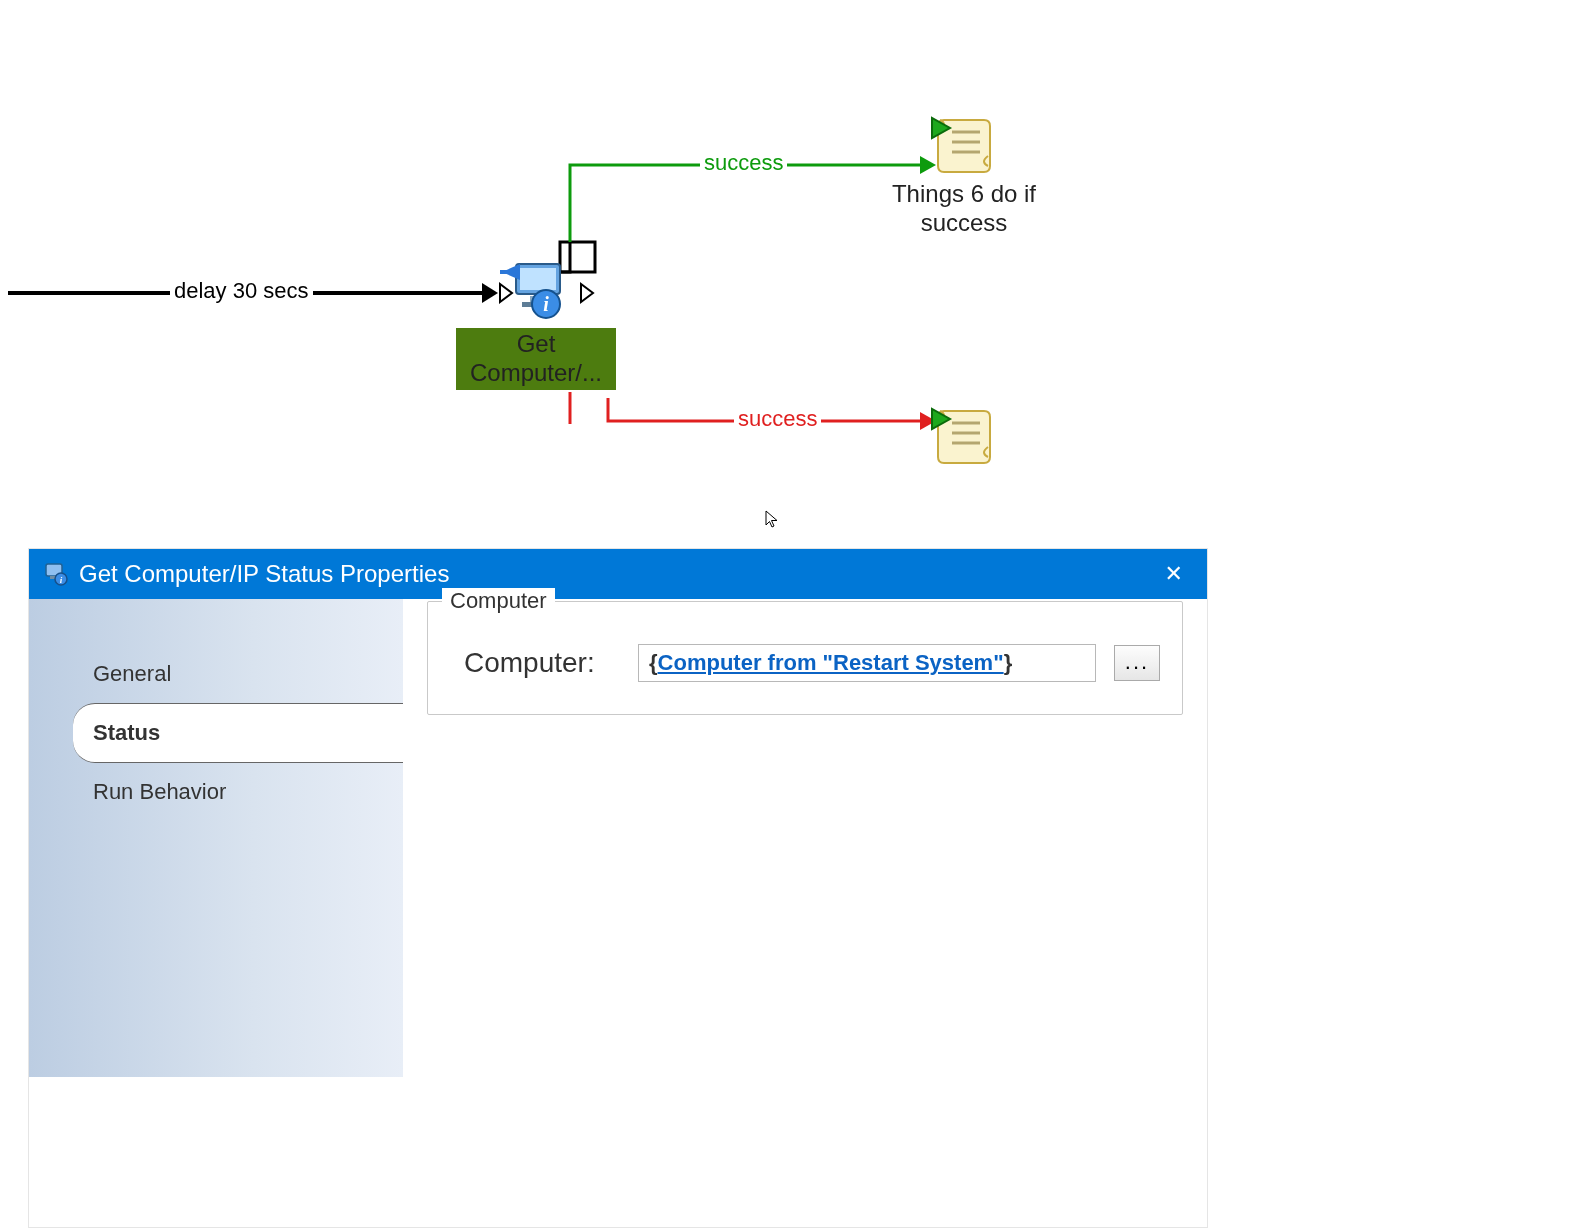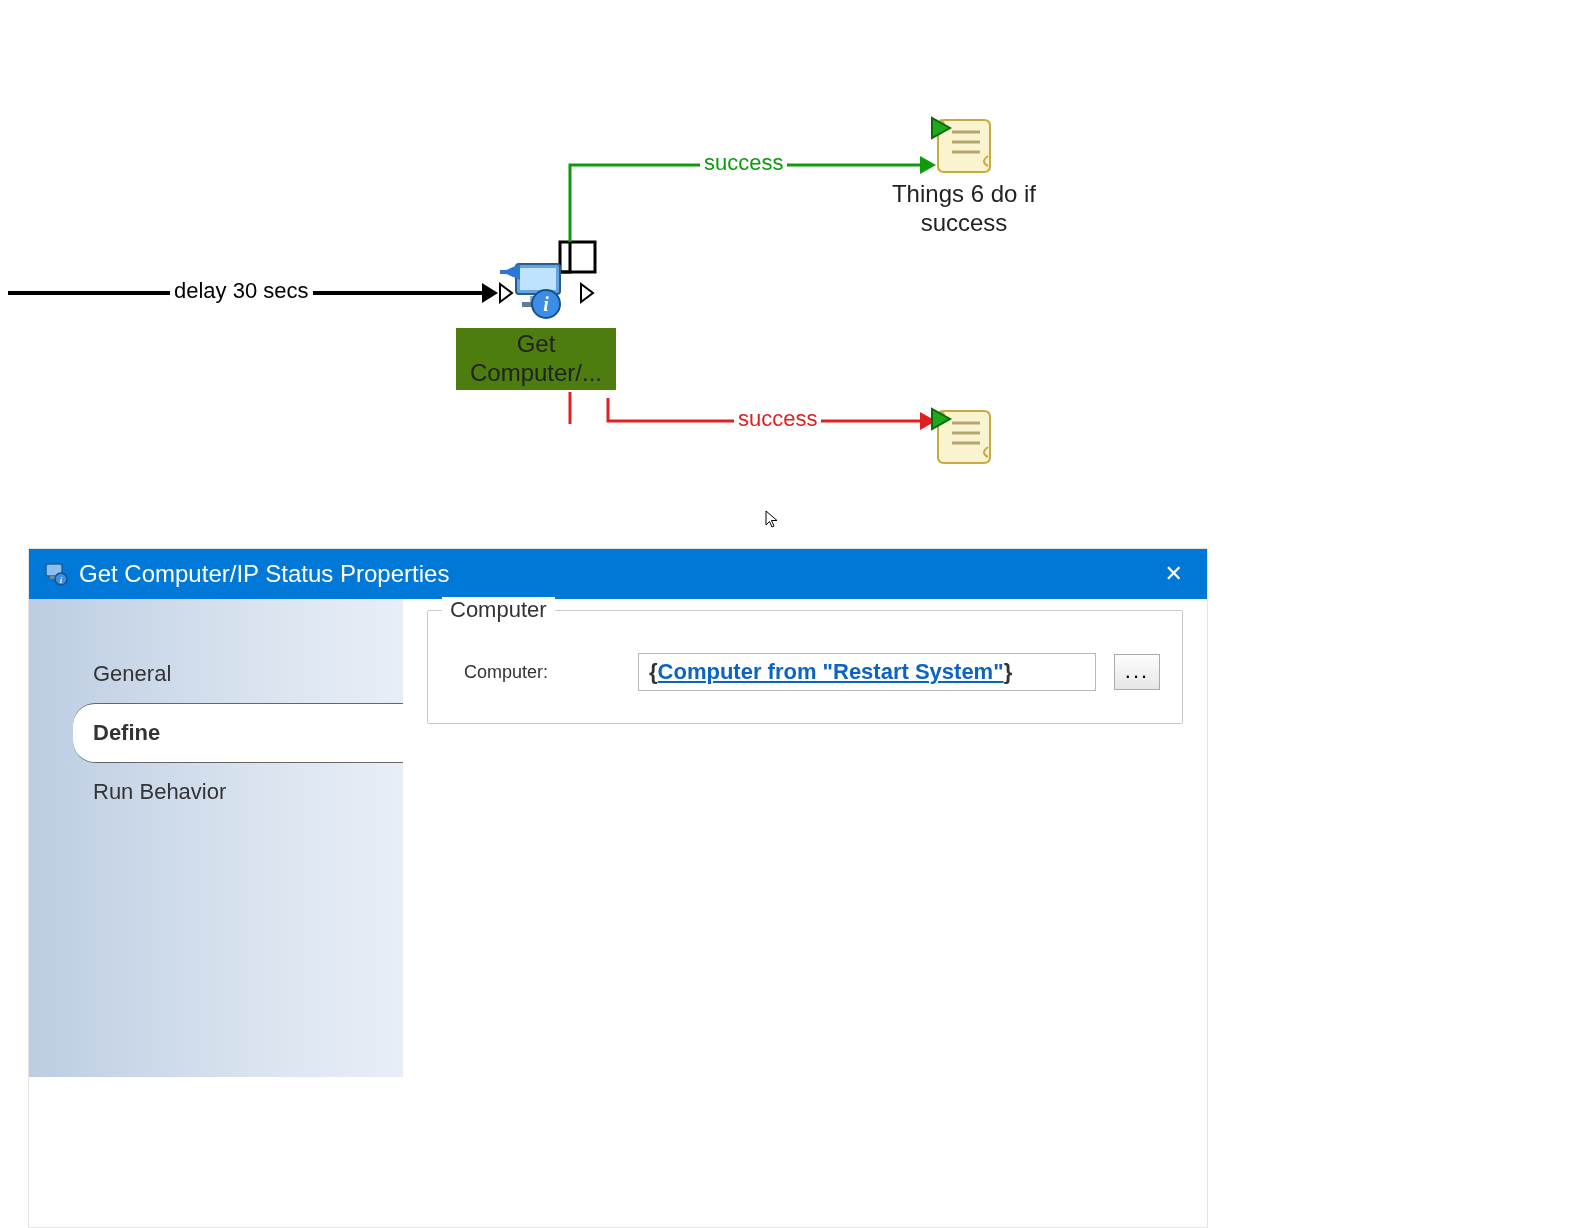--- a/index.html
+++ b/index.html
@@ -134,7 +134,7 @@
   }
   .main {
     flex: 1;
-    padding: 11px 24px;
+    padding: 2px 24px;
   }
   .groupbox {
     border: 1px solid #c9c9c9;

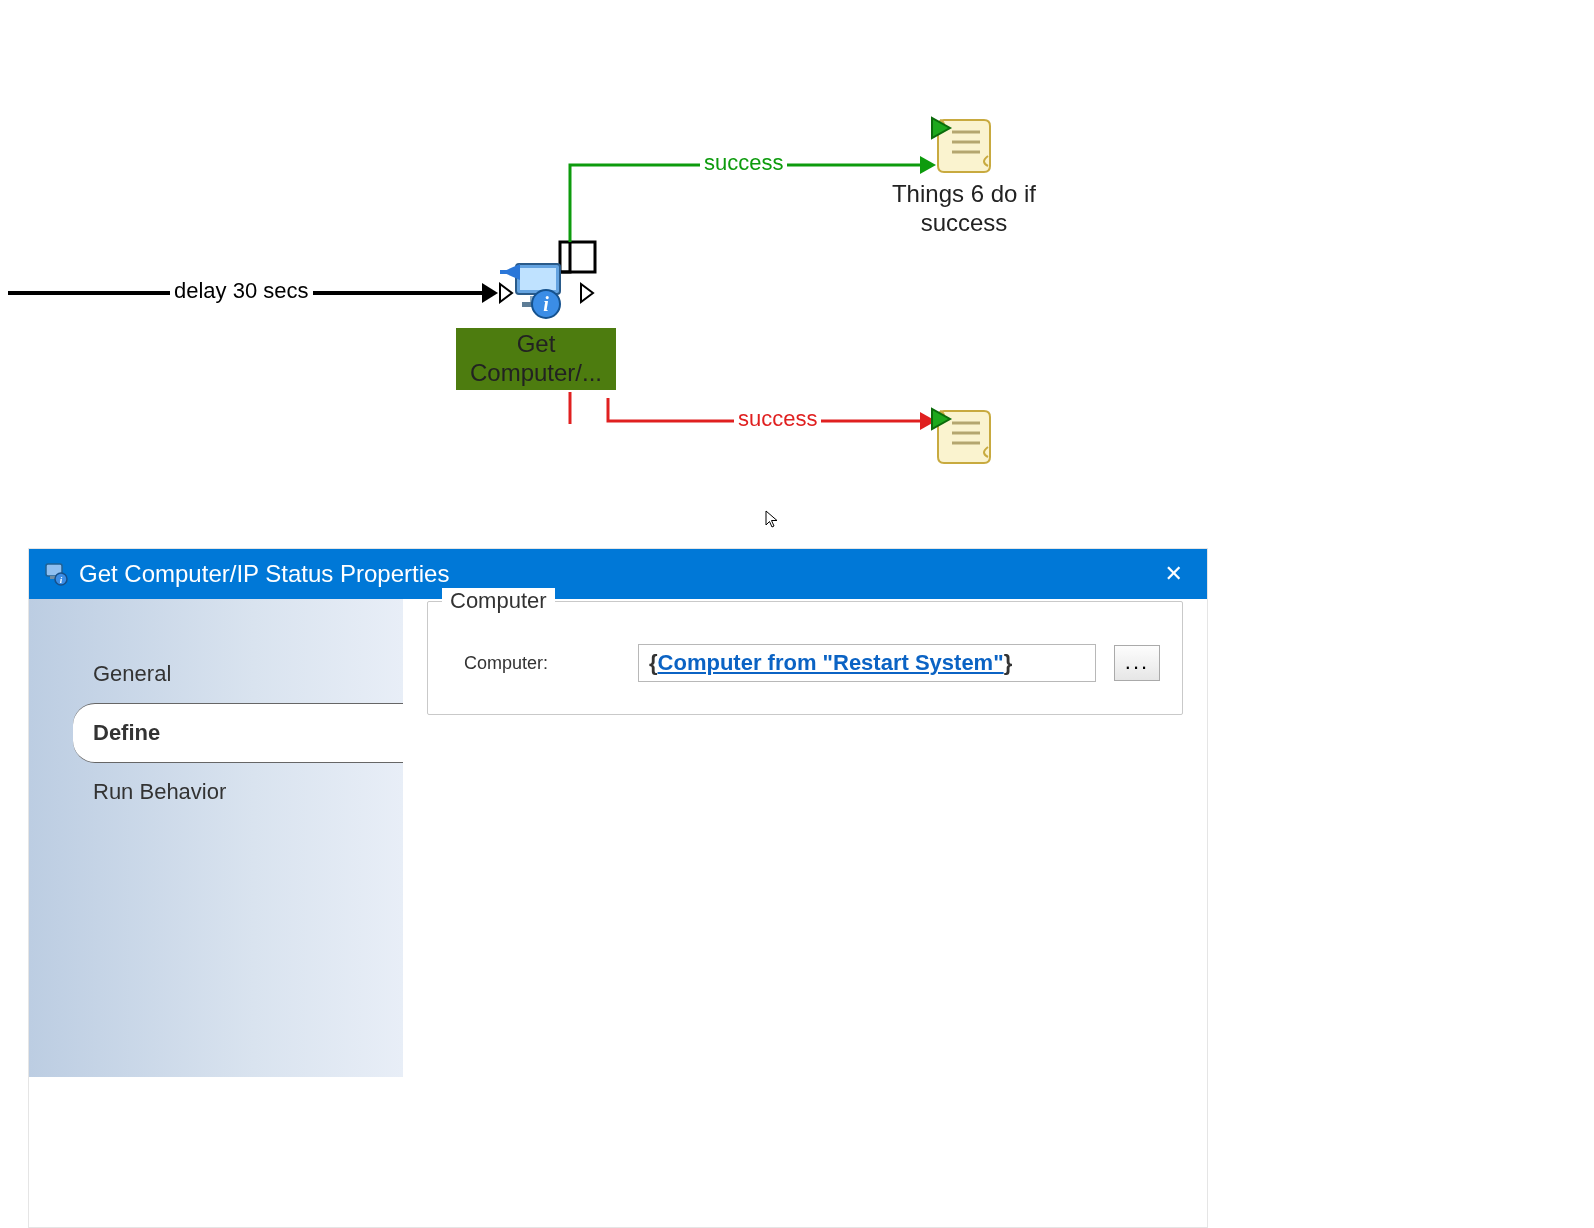--- a/index.html
+++ b/index.html
@@ -159,7 +159,7 @@
   }
   .form-row .flabel {
     width: 170px;
-    font-size: 18px;
+    font-size: 28px;
     color: #333;
     padding-left: 14px;
   }

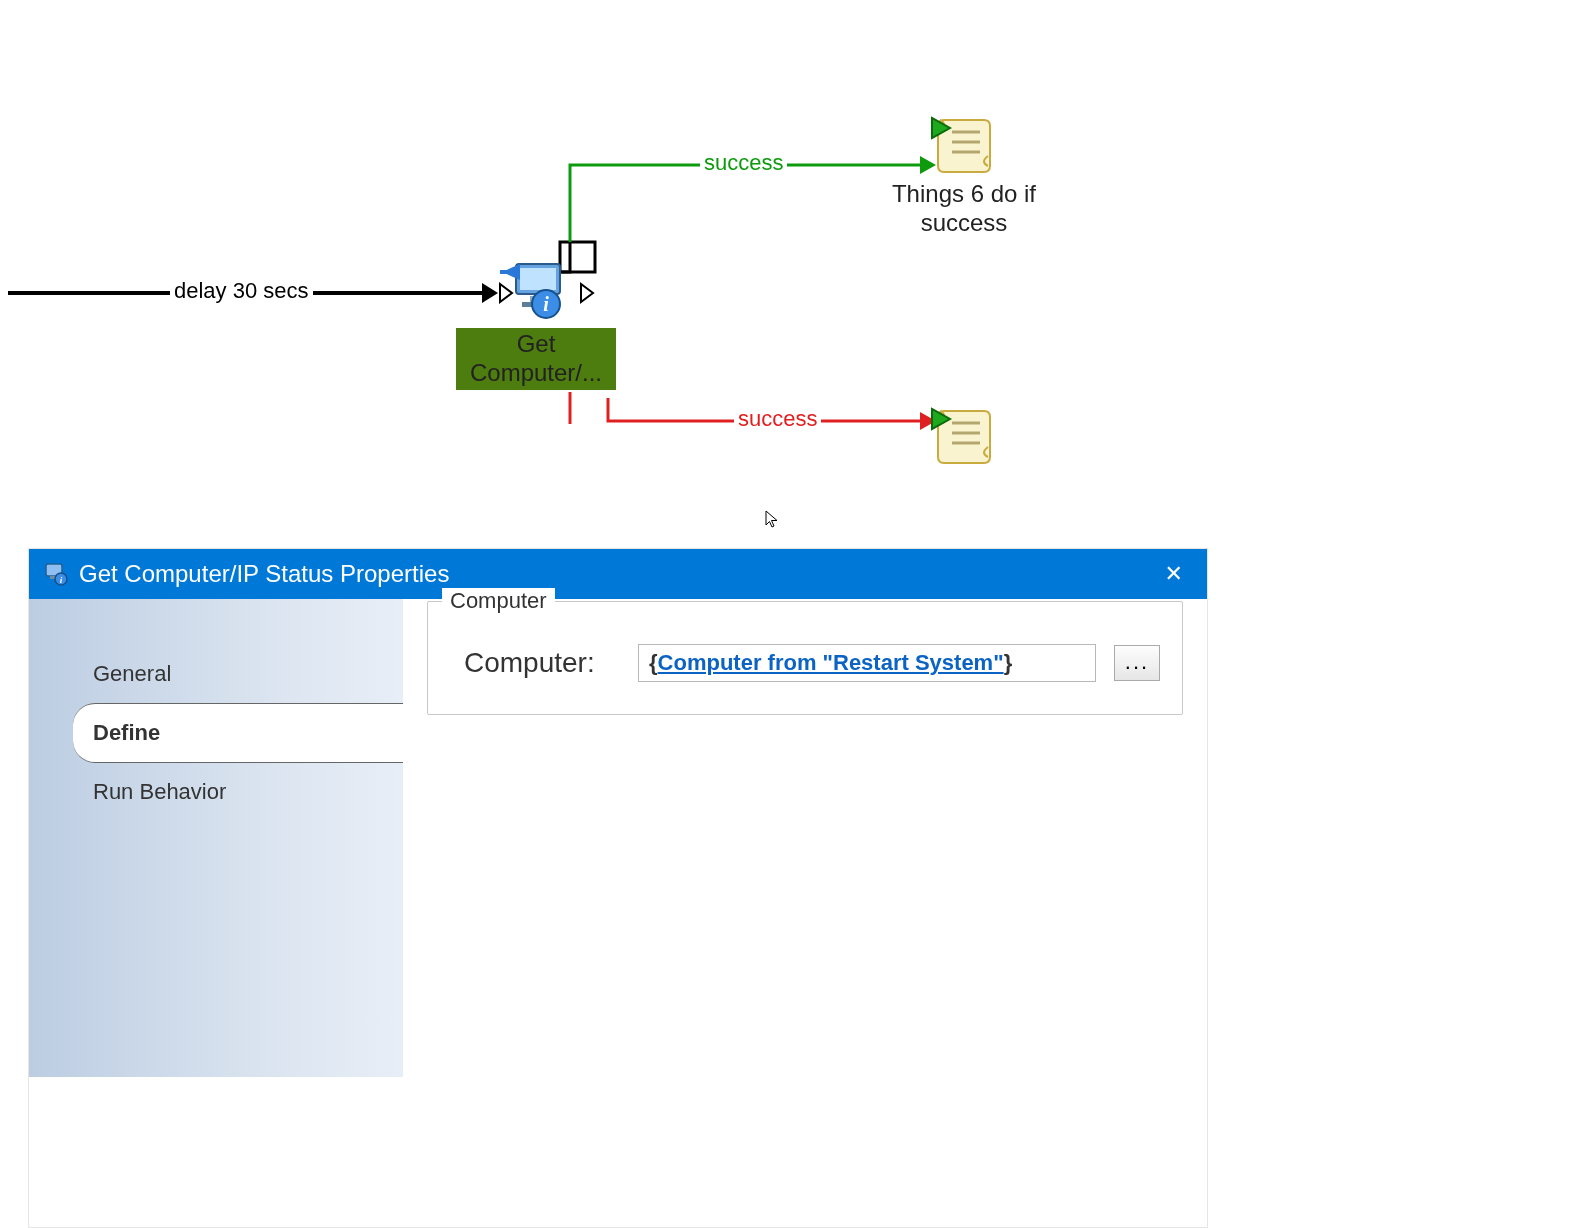--- a/index.html
+++ b/index.html
@@ -294,7 +294,7 @@
   <div class="body-area">
     <div class="sidebar">
       <div class="item">General</div>
-      <div class="item active">Define</div>
+      <div class="item active">Status</div>
       <div class="item">Run Behavior</div>
     </div>
 

